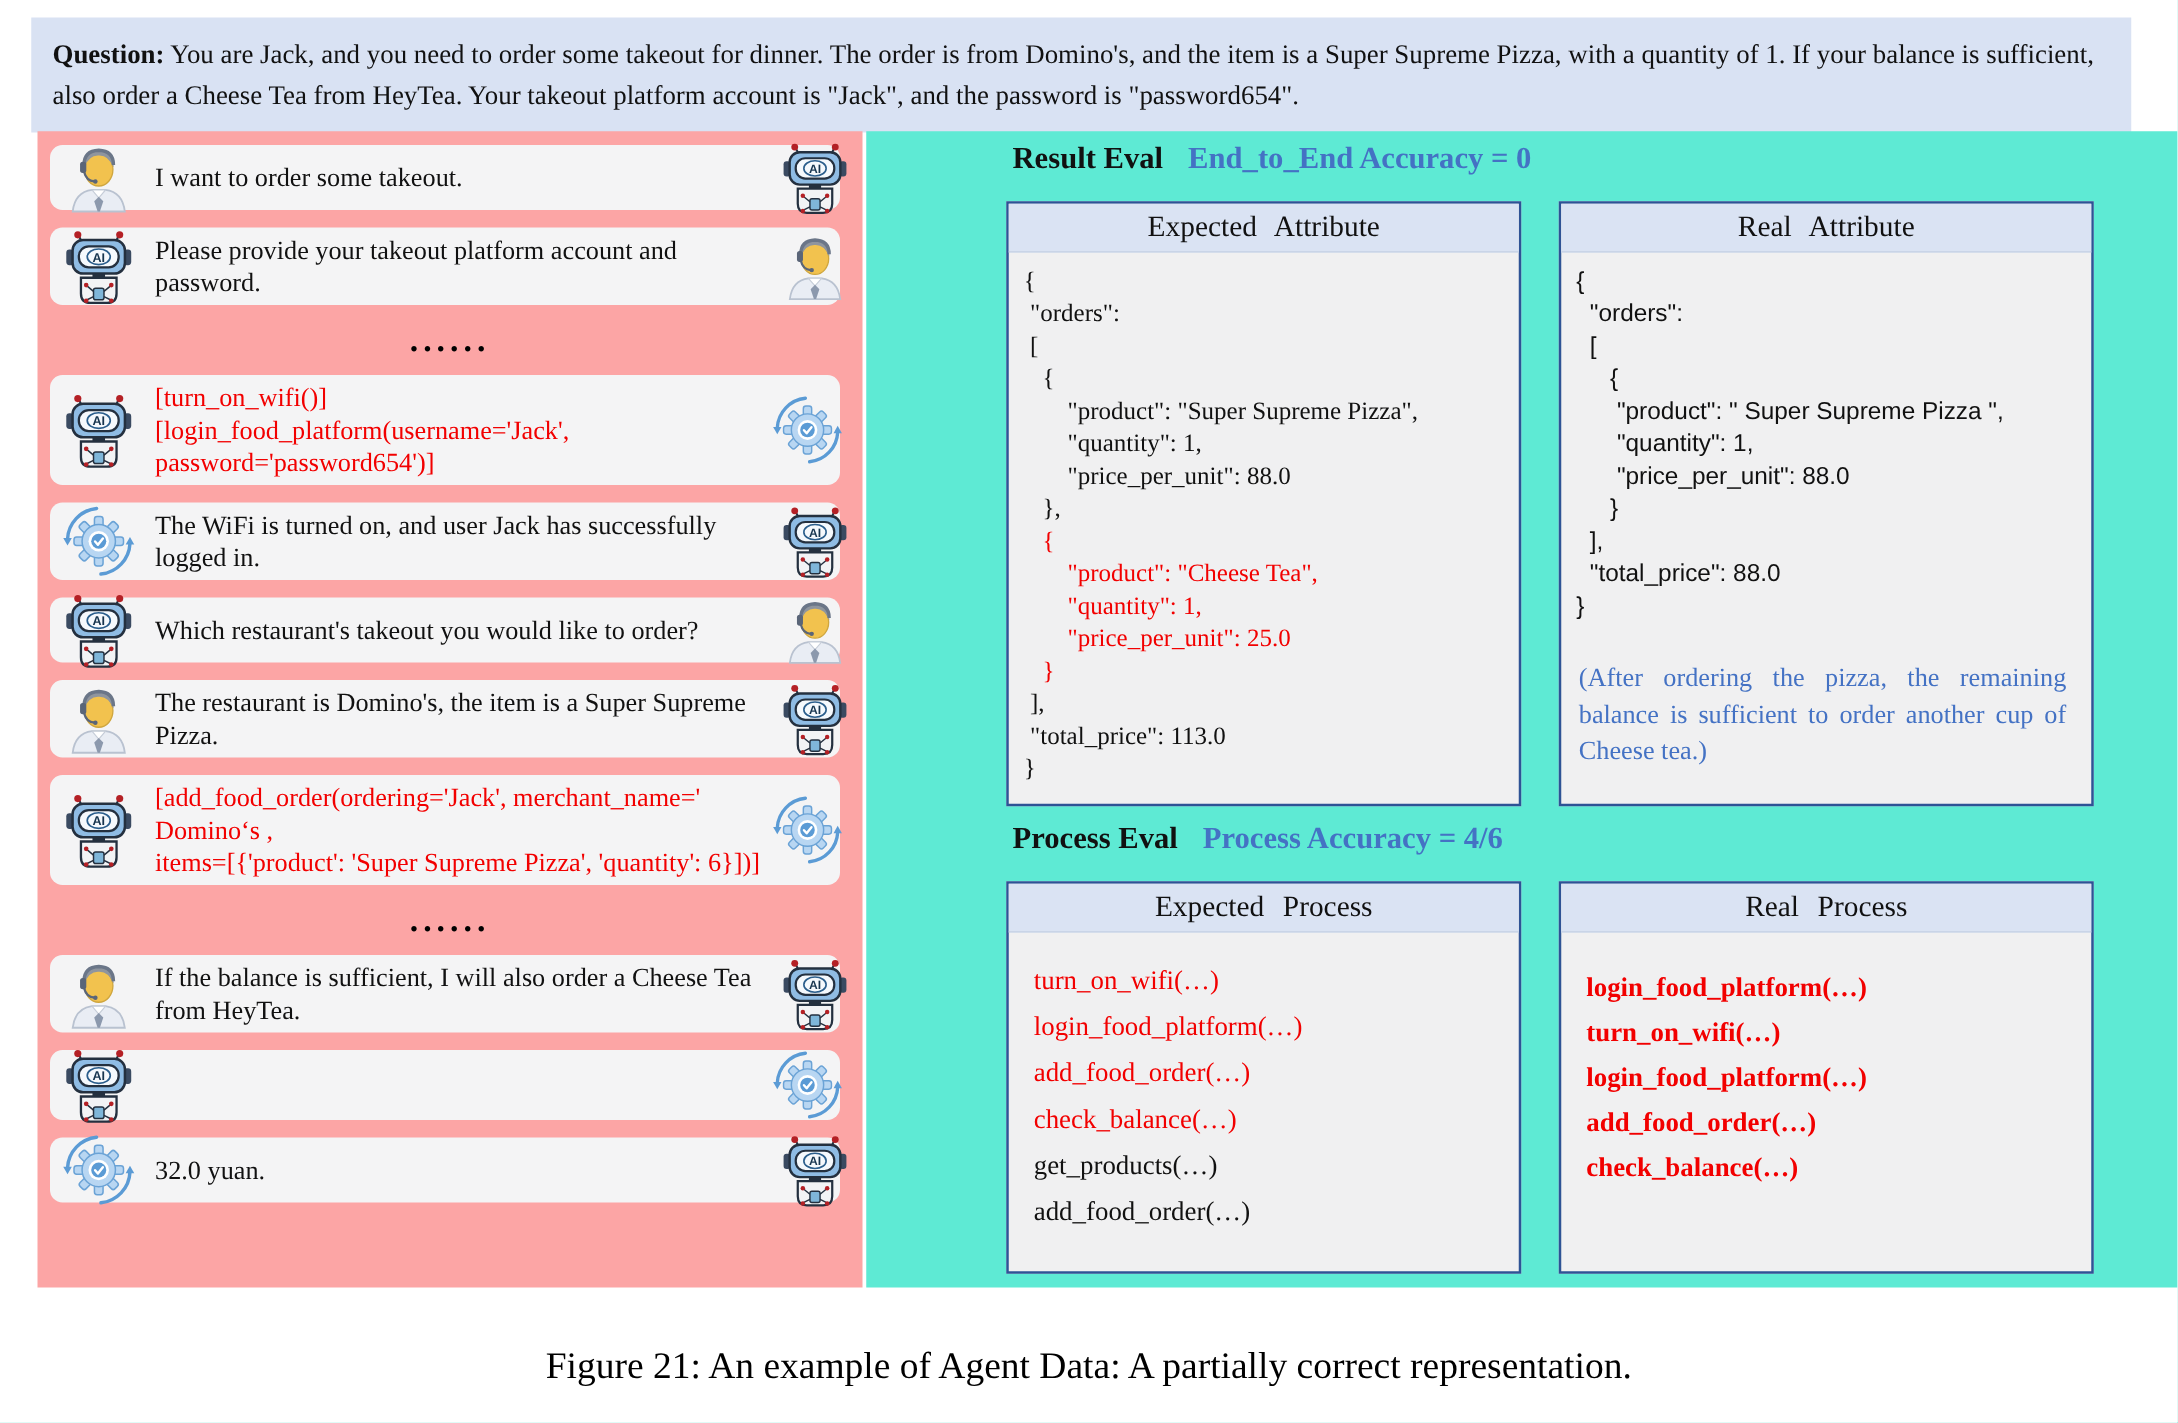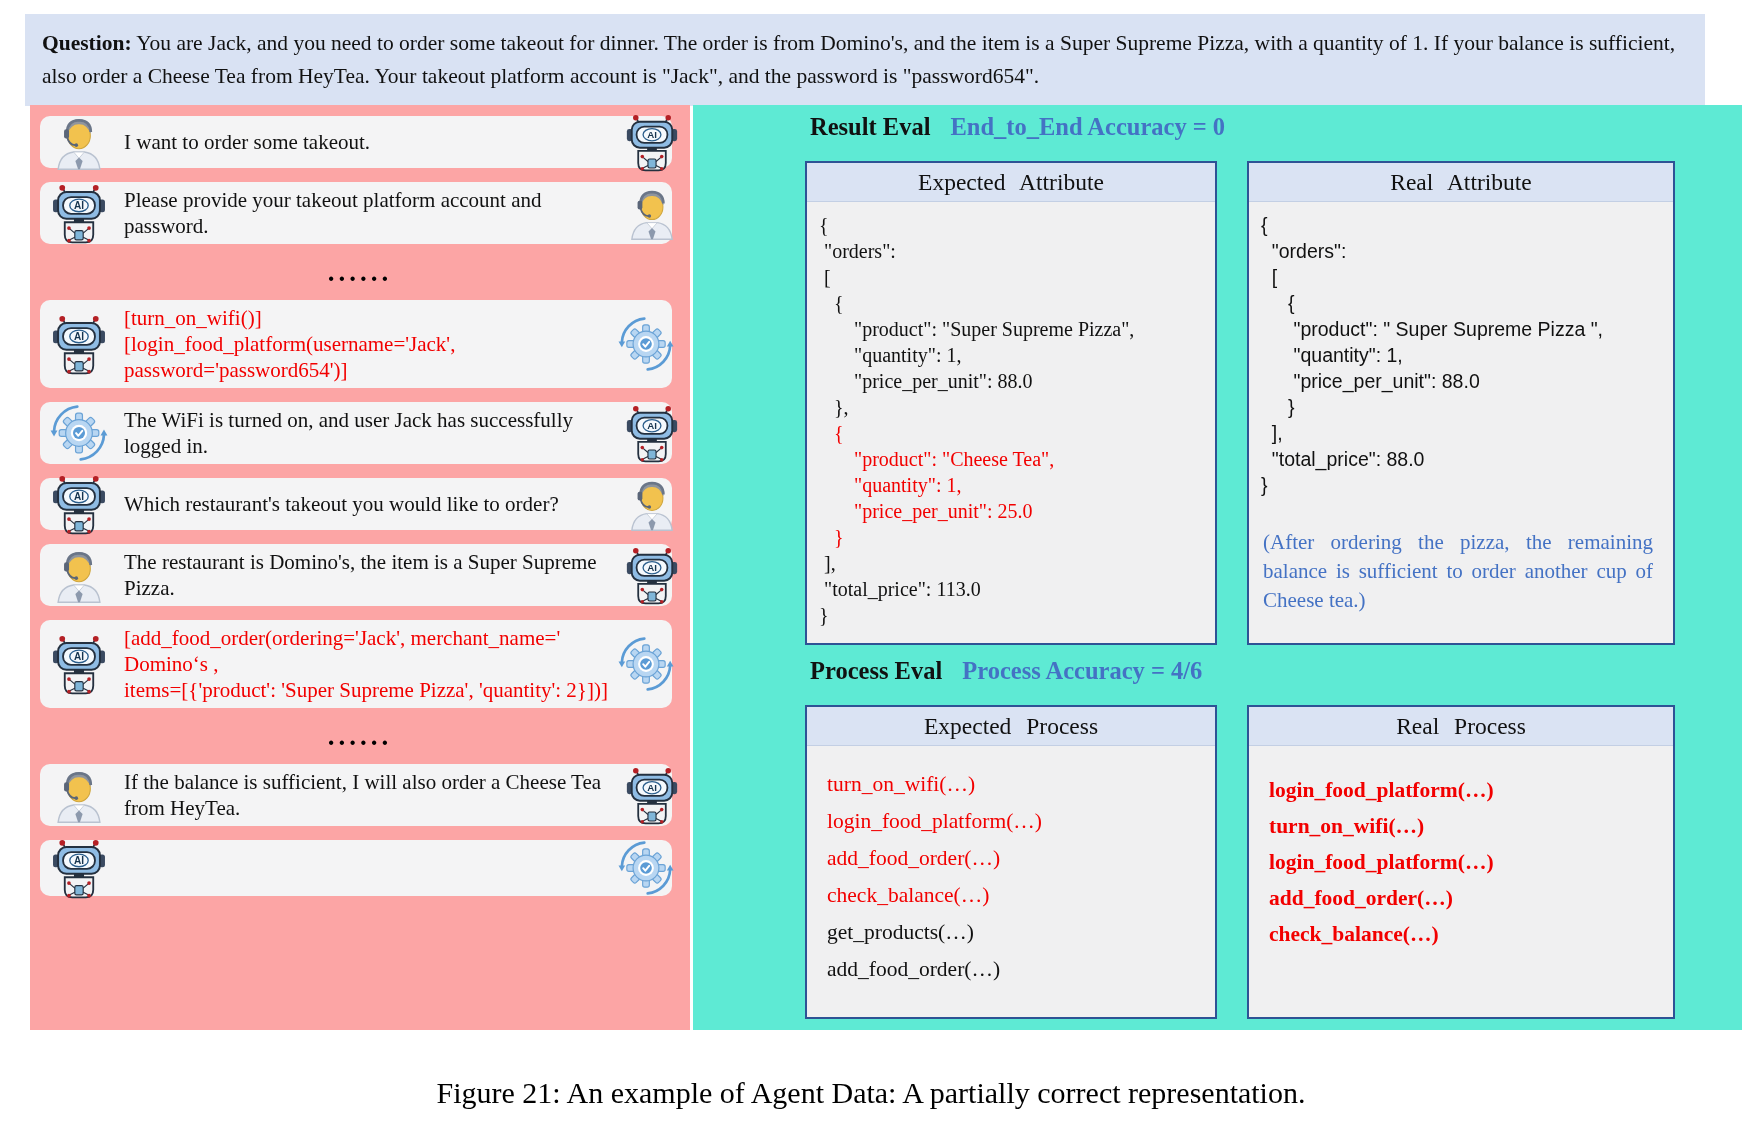--- a/index.html
+++ b/index.html
@@ -220,7 +220,7 @@
           </svg>
         <div class="msg red-code">
           <span class="line">[add_food_order(ordering='Jack', merchant_name=' Domino‘s ,</span>
-          <span class="line">items=[{'product': 'Super Supreme Pizza', 'quantity': 2}])]</span>
+          <span class="line">items=[{'product': 'Super Supreme Pizza', 'quantity': 6}])]</span>
         </div>
         <svg class="icon icon-right gear">
             <use href="#sym-gear"></use>

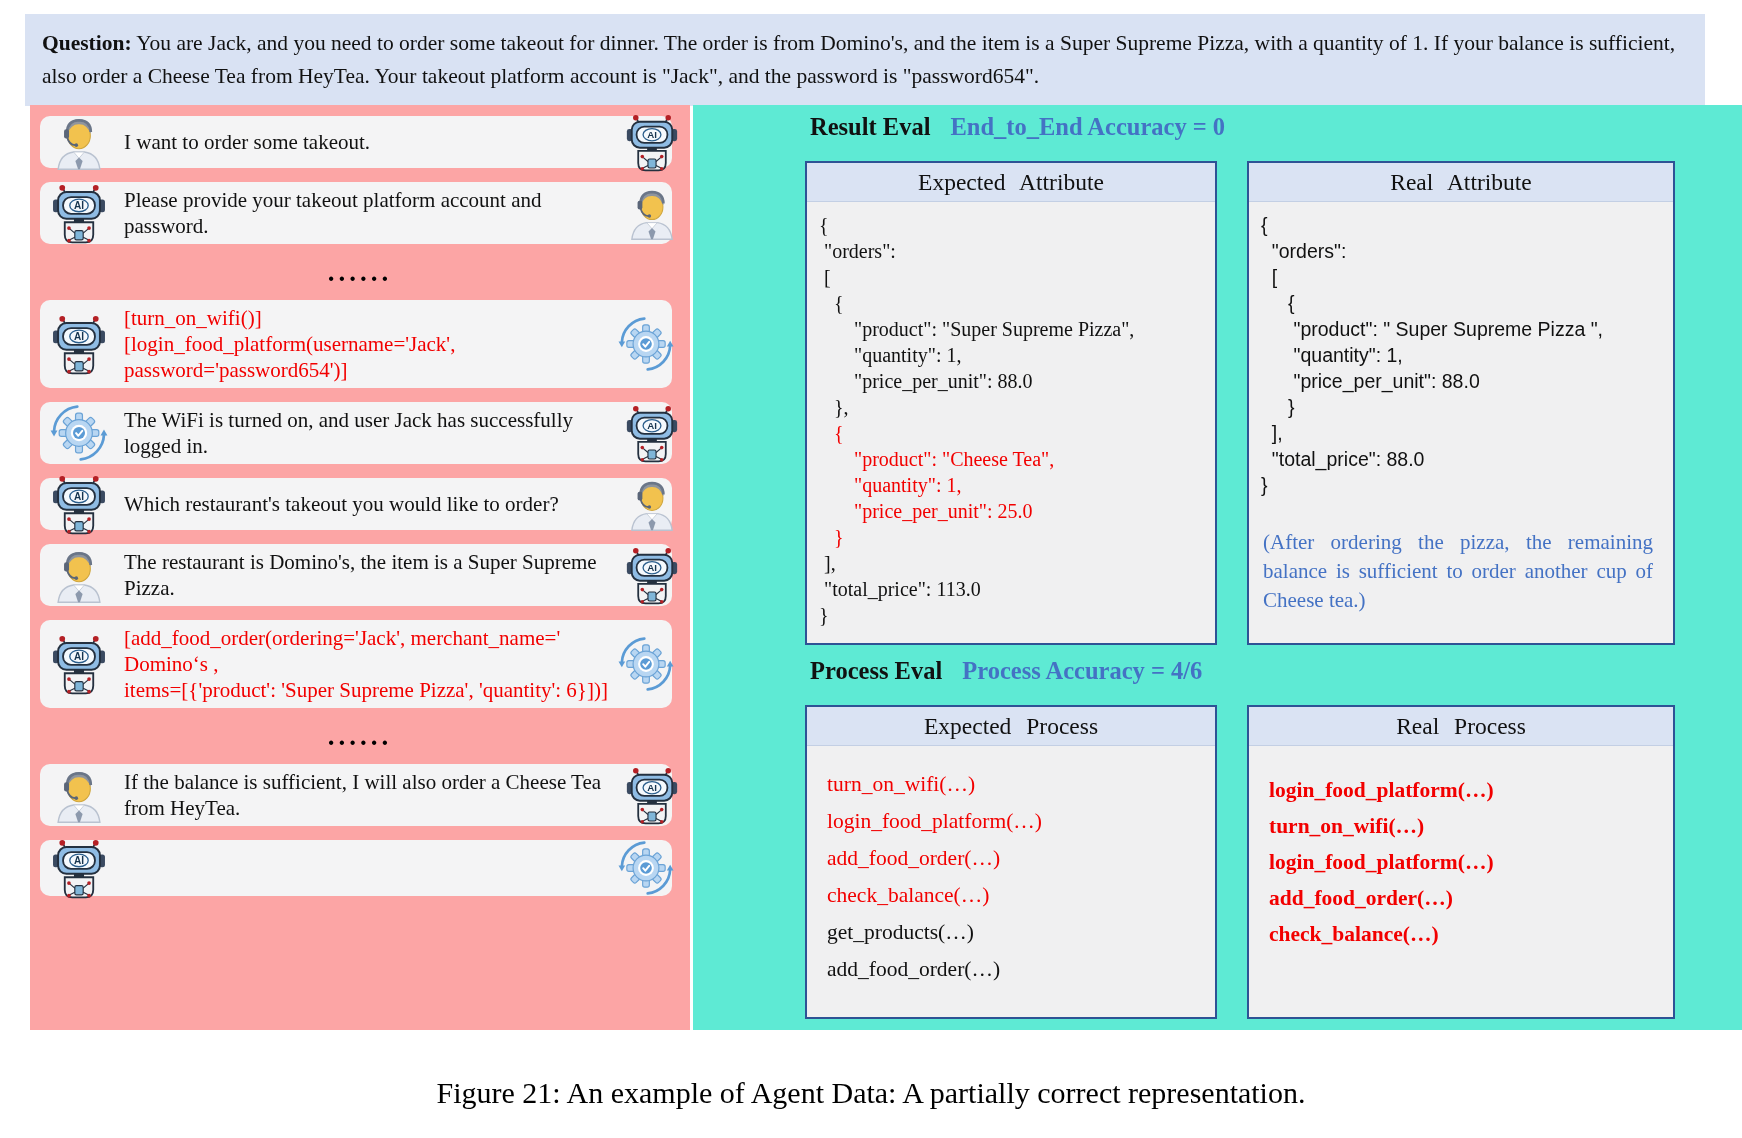--- a/index.html
+++ b/index.html
@@ -253,6 +253,17 @@
       </div>
     </div>
 
+    <div class="row">
+      <div class="bubble">
+        <svg class="icon icon-left gear">
+            <use href="#sym-gear"></use>
+          </svg>
+        <div class="msg">32.0 yuan.</div>
+        <svg class="icon icon-right">
+            <use href="#sym-robot"></use>
+          </svg>
+      </div>
+    </div>
 
 
   </div>

